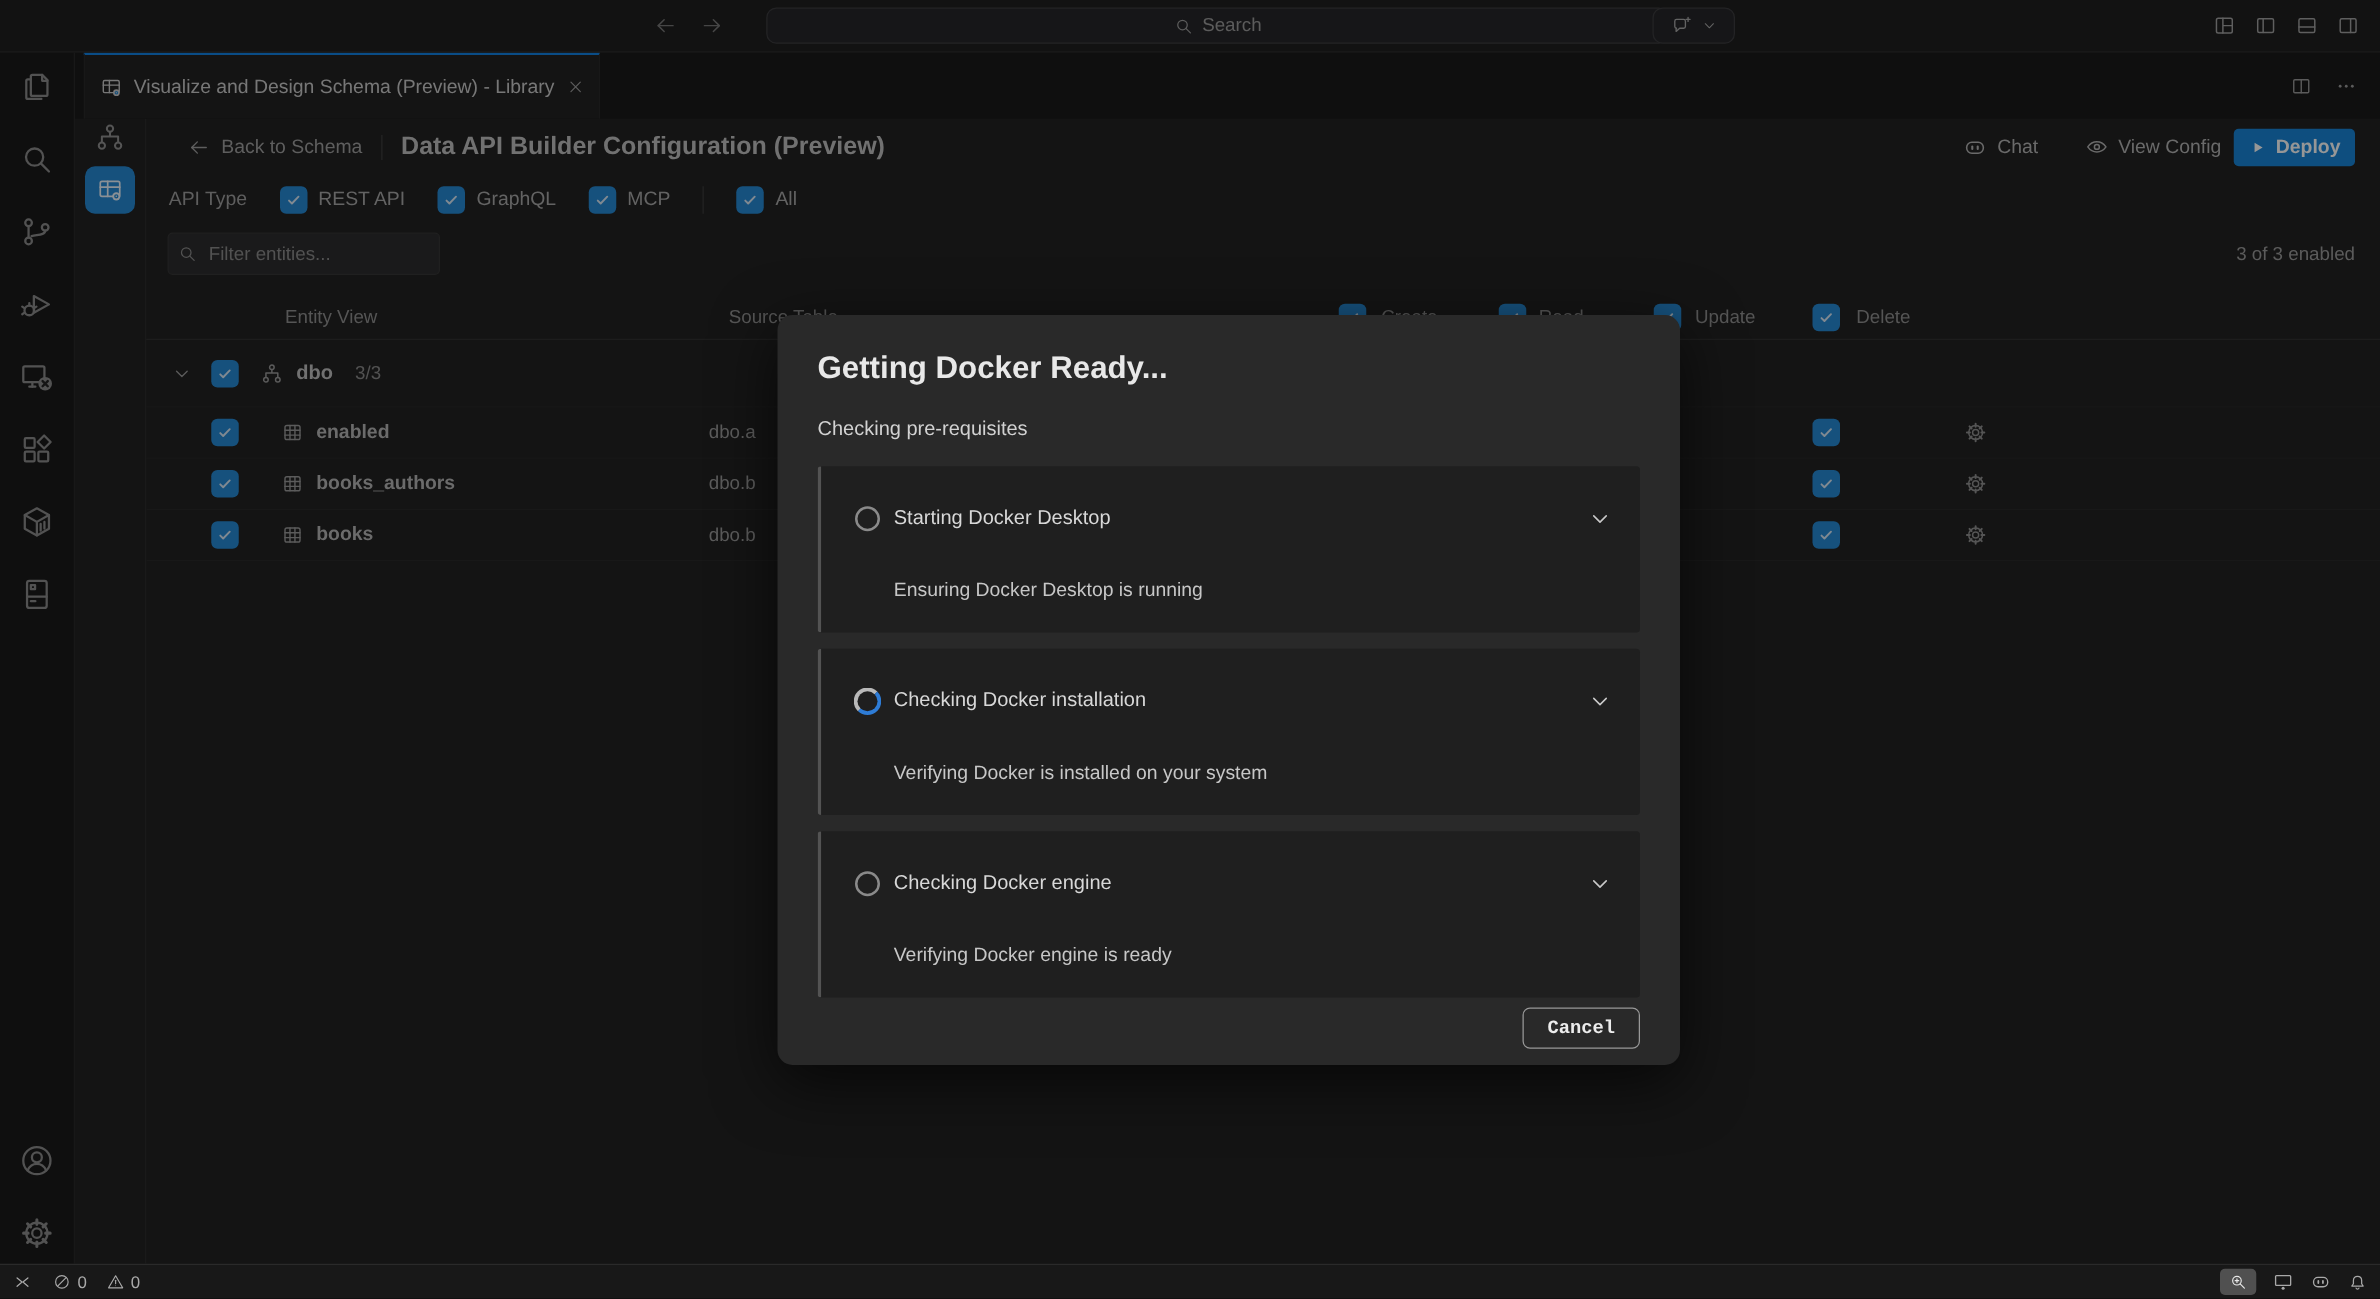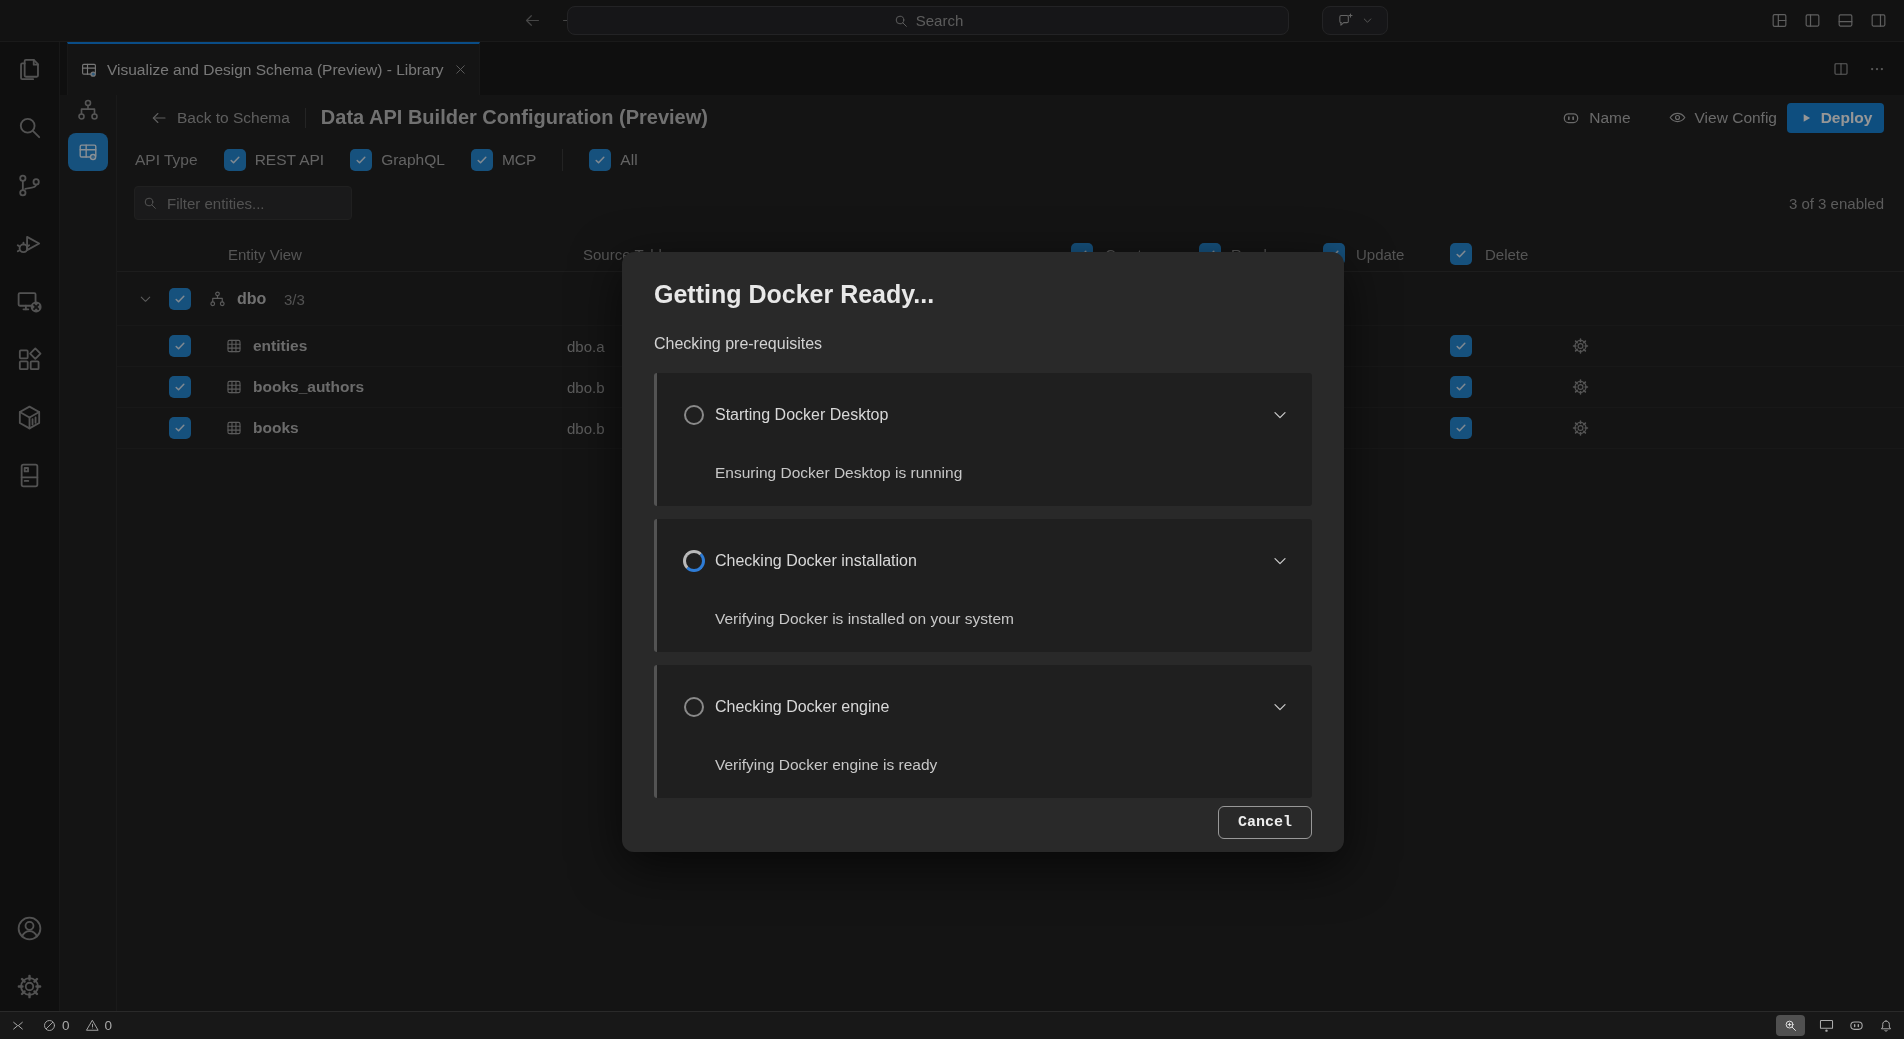--- a/index.html
+++ b/index.html
@@ -18,7 +18,7 @@
   
   .titlebar{position:relative;height:42px;background:#1c1c1c;border-bottom:1px solid #2a2a2a;}
   .nav-arrows{position:absolute;left:523px;top:11px;display:flex;gap:18px;color:#767676;}
-  .searchbox{position:absolute;left:567px;top:6px;width:722px;height:29px;background:#242427;border:1px solid #3a3a3d;border-radius:8px;display:flex;align-items:center;justify-content:center;gap:7px;color:#9b9b9b;font-size:15px;}
+  .searchbox{position:absolute;left:613px;top:6px;width:722px;height:29px;background:#242427;border:1px solid #3a3a3d;border-radius:8px;display:flex;align-items:center;justify-content:center;gap:7px;color:#9b9b9b;font-size:15px;}
   .copilot-menu{position:absolute;left:1322px;top:6px;width:66px;height:29px;background:#242427;border:1px solid #3a3a3d;border-radius:8px;display:flex;align-items:center;justify-content:center;gap:7px;color:#a8a8a8;}
   .win-icons{position:absolute;right:16px;top:11px;display:flex;gap:14px;color:#a0a0a0;}
 

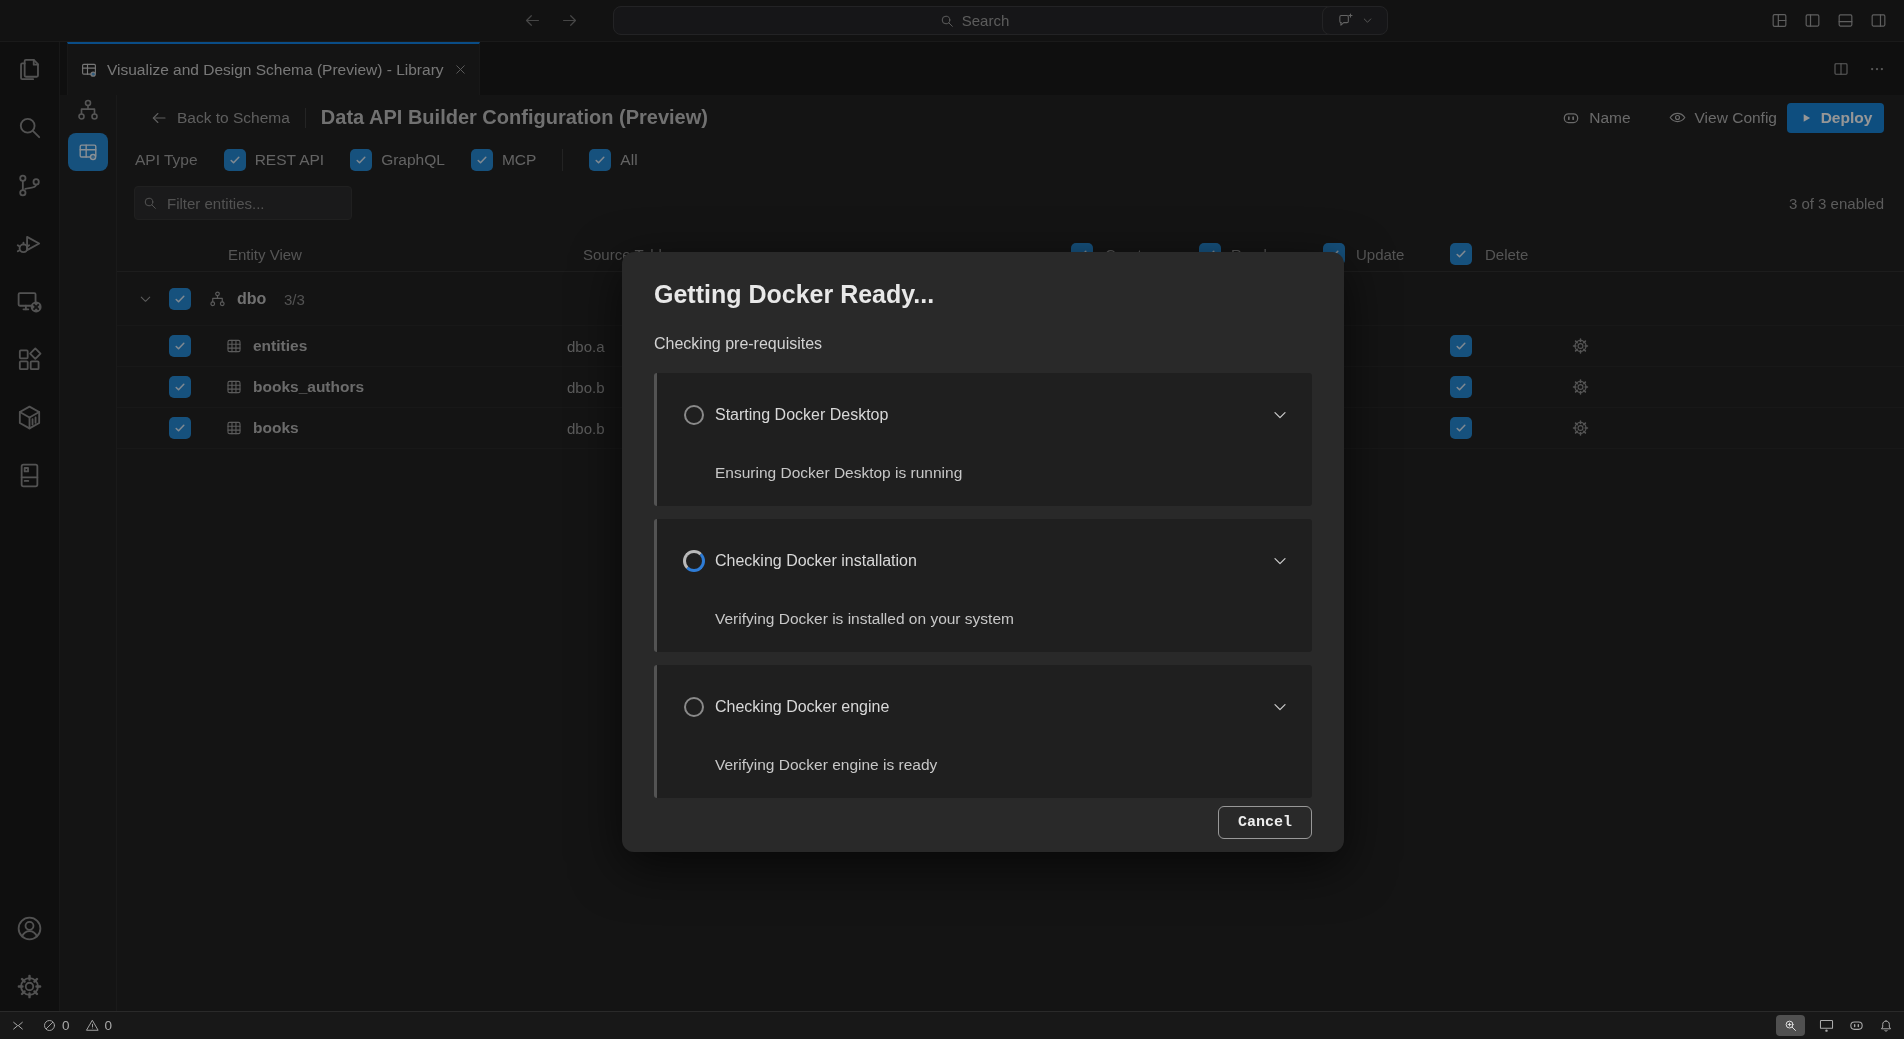--- a/index.html
+++ b/index.html
@@ -454,7 +454,7 @@
                       <use href="#i-copilot"></use>
                     </svg>
                   </span>
-                <span>Name</span>
+                <span>Chat</span>
               </span>
               <span class="hdr-action">
                 <span>

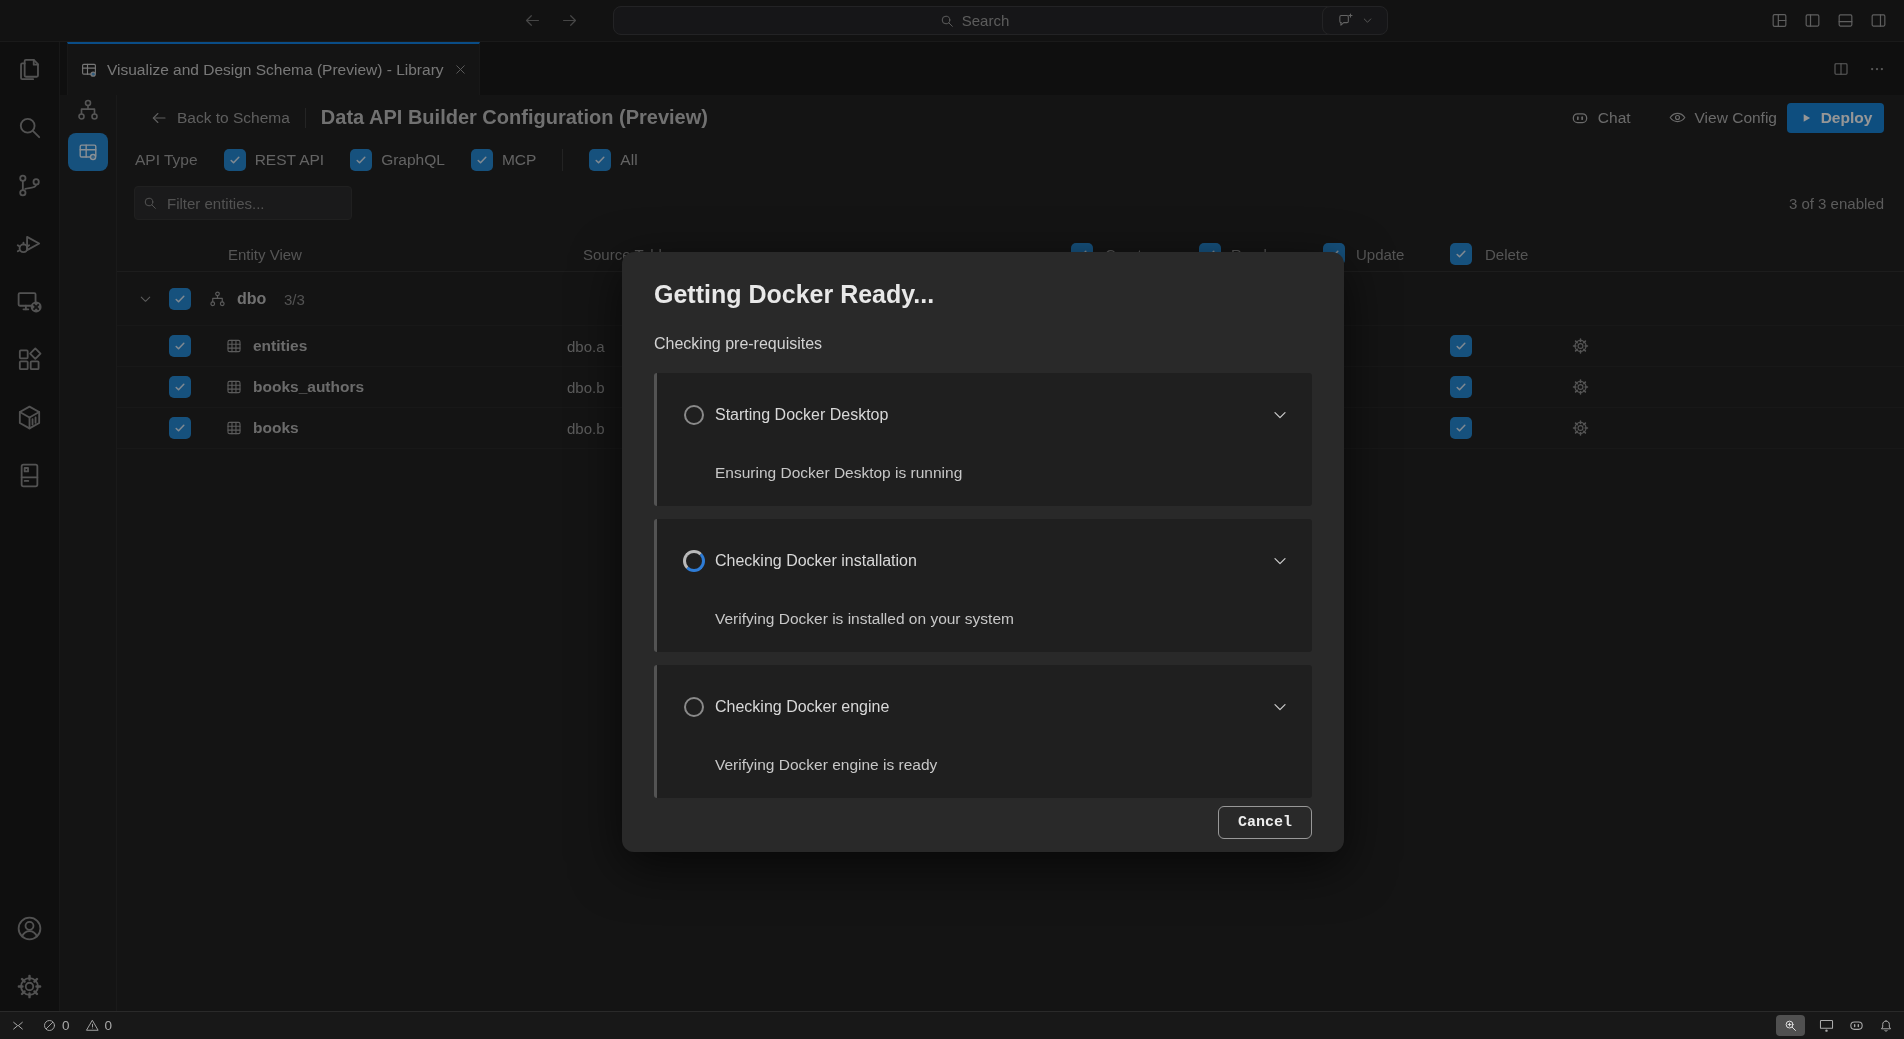--- a/index.html
+++ b/index.html
@@ -585,7 +585,7 @@
                     <use href="#i-table"></use>
                   </svg>
                 </span>
-              <span class="cell c-rname">entities</span>
+              <span class="cell c-rname">enabled</span>
               <span class="cell c-src">dbo.a</span>
               <span class="cell c-del-cb cb">
                   <svg class="ic" width="14" height="14">

